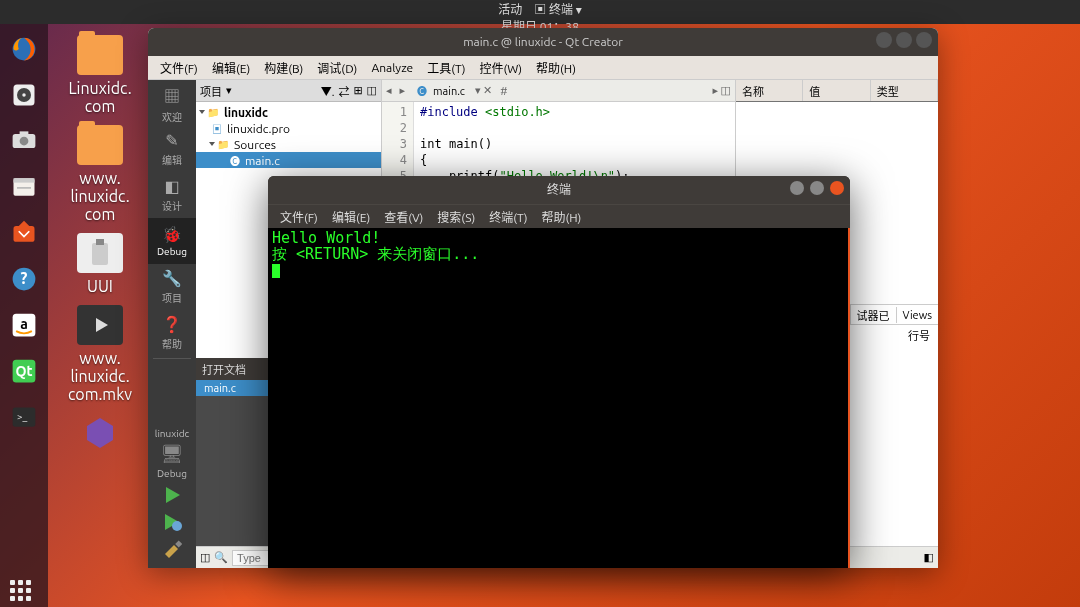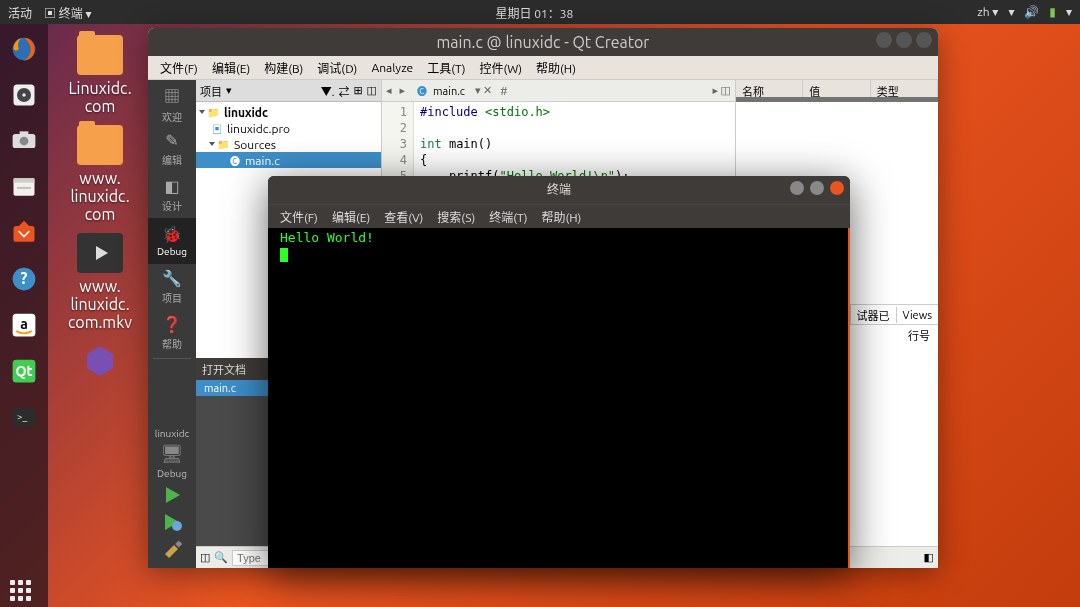--- a/index.html
+++ b/index.html
@@ -7,7 +7,7 @@
 .desktop { width: 100%; height: 100%; background: linear-gradient(135deg, #5e2750 0%, #e95420 50%, #c33c0c 100%); position: relative; }
 
 
-.top-panel { height: 24px; background: #2c2c2c; color: #ddd; display: flex; align-items: center; padding: 0 8px; font-size: 12px; }
+.top-panel { height: 24px; background: #2c2c2c; color: #ddd; display: flex; align-items: center; padding: 0 8px; font-size: 12px; flex-direction: column; }
 .top-panel .left { display: flex; gap: 12px; }
 .top-panel .center { flex: 1; text-align: center; }
 .top-panel .right { display: flex; gap: 10px; align-items: center; justify-content: flex-end; }

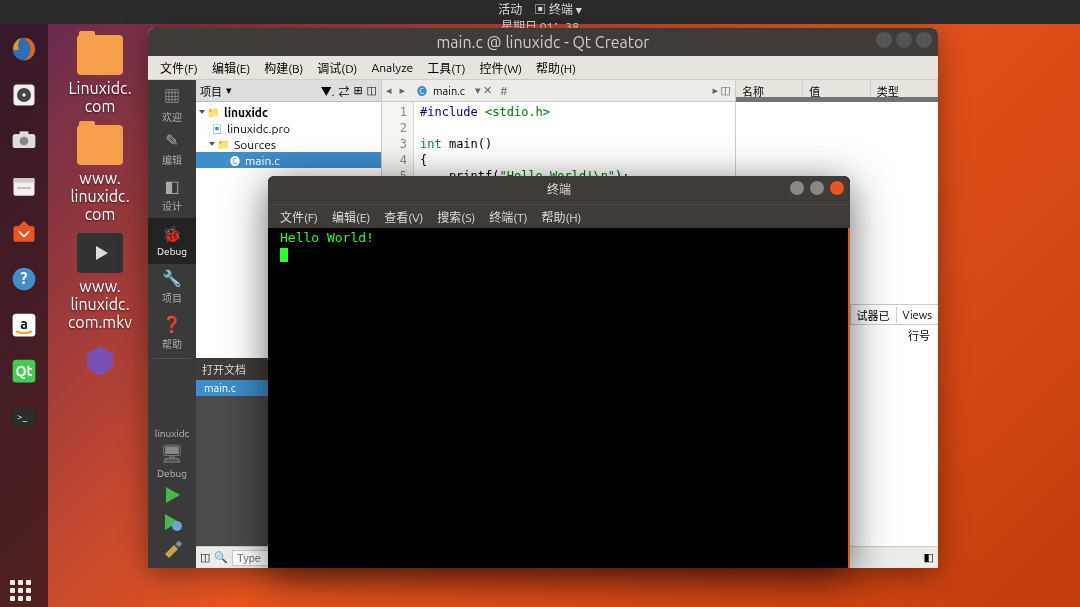--- a/index.html
+++ b/index.html
@@ -29,7 +29,7 @@
 
 
 .qtwin { position: absolute; left: 148px; top: 28px; width: 790px; height: 540px; background: #fff; border-radius: 6px 6px 0 0; box-shadow: 0 6px 30px rgba(0,0,0,0.4); display: flex; flex-direction: column; overflow: hidden; }
-.qt-titlebar { height: 28px; background: #3f3b38; color: #ccc; text-align: center; line-height: 28px; font-size: 16px; position: relative; }
+.qt-titlebar { height: 28px; background: #3f3b38; color: #ccc; text-align: center; line-height: 28px; font-size: 12px; position: relative; }
 .win-ctrls { position: absolute; right: 6px; top: 4px; display: flex; gap: 4px; }
 .win-btn { width: 16px; height: 16px; border-radius: 50%; background: #555; }
 .qt-menubar { height: 24px; background: #e8e3dd; display: flex; align-items: center; padding: 0 6px; gap: 2px; font-size: 12px; border-bottom: 1px solid #ccc; }

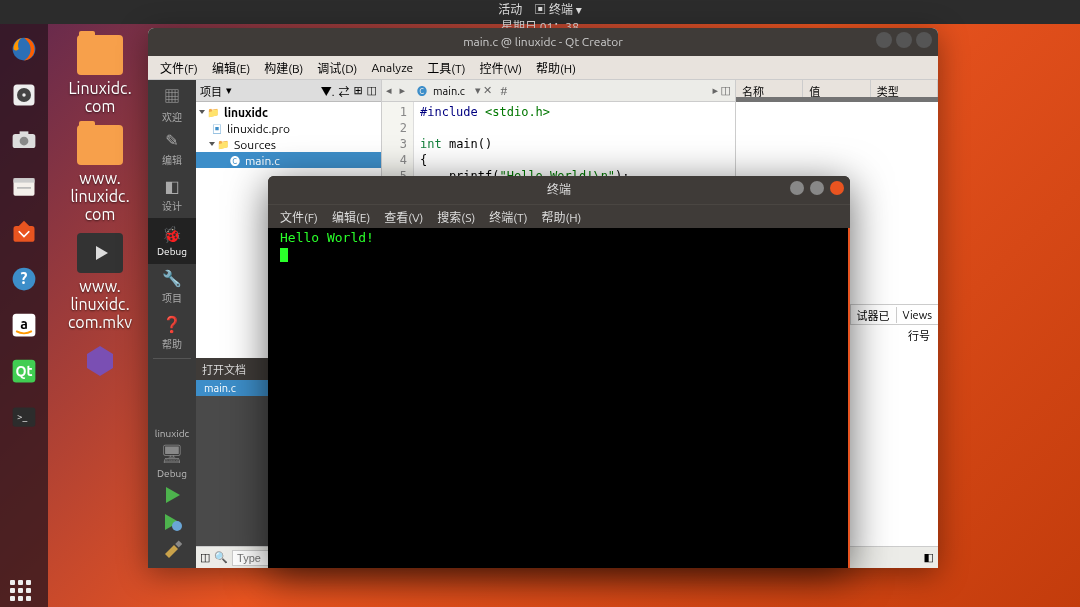--- a/index.html
+++ b/index.html
@@ -78,7 +78,7 @@
 .fn { font-weight: normal; }
 
 .right-panel { width:202px; background:#fff; display:flex; flex-direction:column; }
-.rp-head { height:22px; background:#e8e3dd; border-bottom:5px solid #737373; display:flex; font-size:11px; }
+.rp-head { height:22px; background:#e8e3dd; border-bottom:1px solid #737373; display:flex; font-size:11px; }
 .rp-head div { flex:1; padding:3px 6px; border-right:1px solid #ccc; }
 .rp-body { flex:1; }
 .rp-tabs { height:20px; border-top:1px solid #ccc; display:flex; align-items:center; justify-content:flex-end; font-size:11px; }

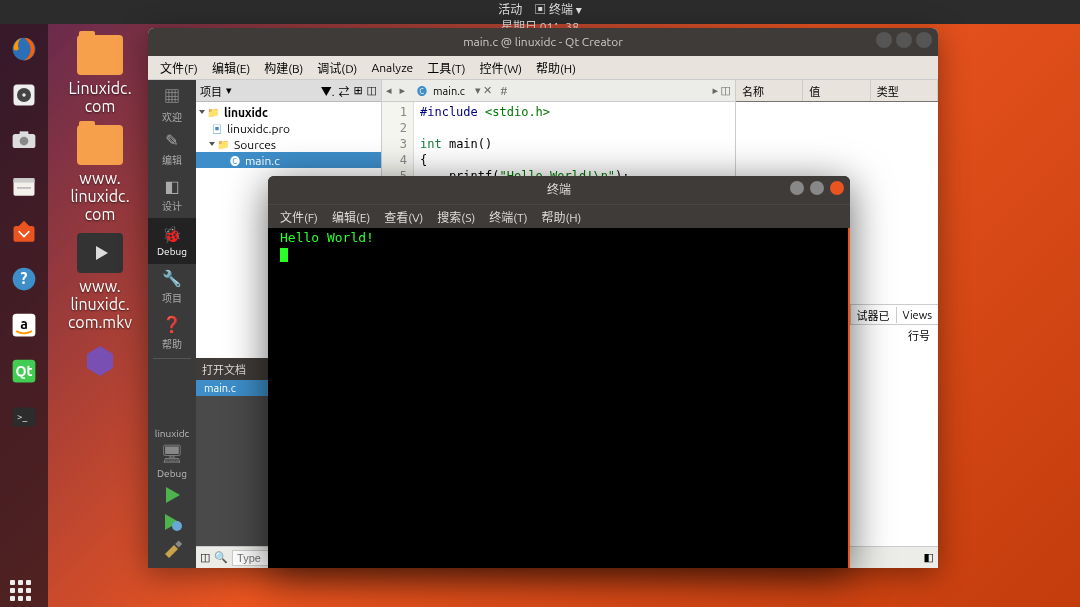--- a/index.html
+++ b/index.html
@@ -71,7 +71,7 @@
 .gutter div { height:16px; line-height:16px; }
 .src { flex:1; padding:2px 6px; }
 .src div { height:16px; line-height:16px; white-space:pre; }
-.kw { color:#15803d; }
+.kw { color:#000000; }
 .pp { color:#000080; }
 .str { color:#007700; }
 .num { color:#000080; }

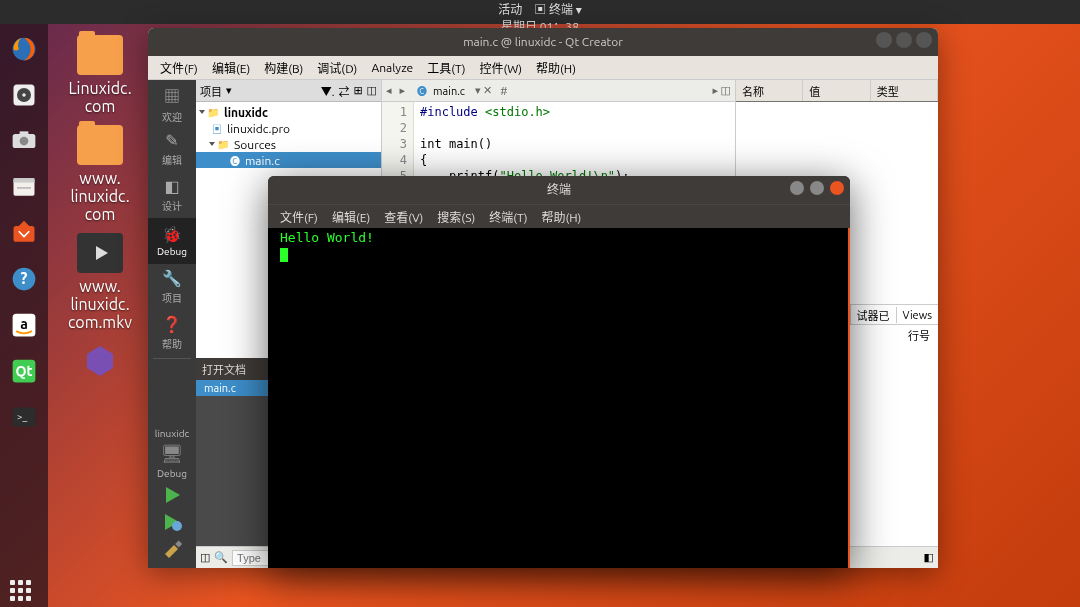--- a/index.html
+++ b/index.html
@@ -99,7 +99,7 @@
 .tbtn.close { background:#e95420; }
 .term-menubar { height:24px; background:#3f3b38; color:#ddd; display:flex; align-items:center; padding:0 6px; gap:2px; font-size:12px; border-top:1px solid #4a4642; }
 .term-menubar .mitem { padding:2px 6px; }
-.term-body { flex:1; background:#000; color:#2aff2a; font-family: monospace; font-size:13px; padding:2px 12px; position:relative; border-right:2px solid #e95420; }
+.term-body { flex:1; background:#000; color:#2aff2a; font-family: monospace; font-size:15px; padding:2px 4px; position:relative; border-right:2px solid #e95420; }
 .term-body div { line-height:16px; white-space:pre; }
 .cursor { display:inline-block; width:8px; height:14px; background:#2aff2a; vertical-align:middle; }
 </style>

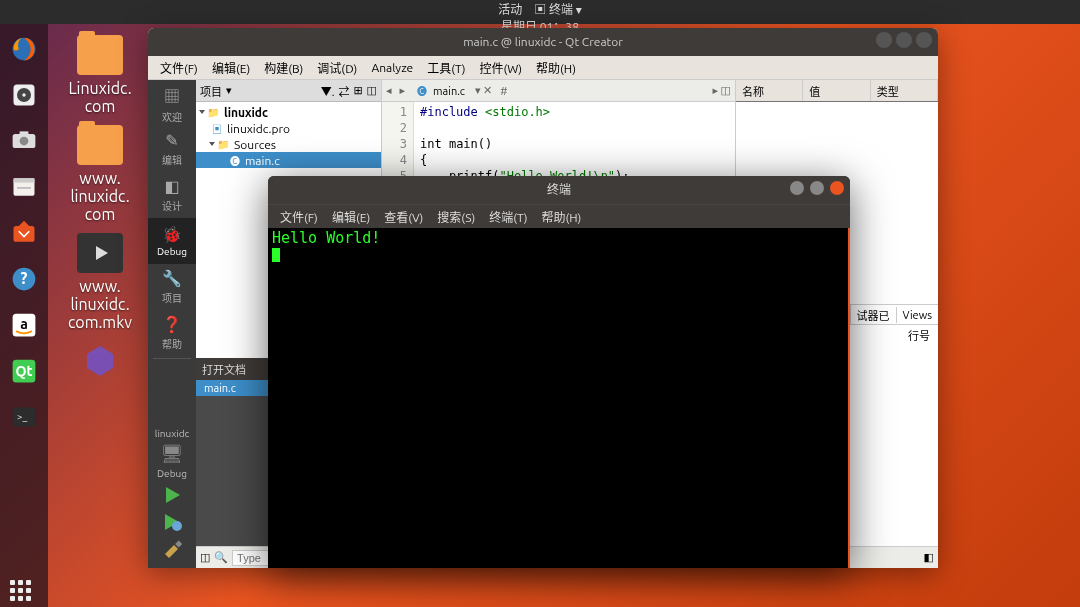--- a/index.html
+++ b/index.html
@@ -419,6 +419,7 @@
     </div>
     <div class="term-body">
       <div>Hello World!</div>
+      <div>按 &lt;RETURN&gt; 来关闭窗口...</div>
       <div><span class="cursor"></span></div>
     </div>
   </div>

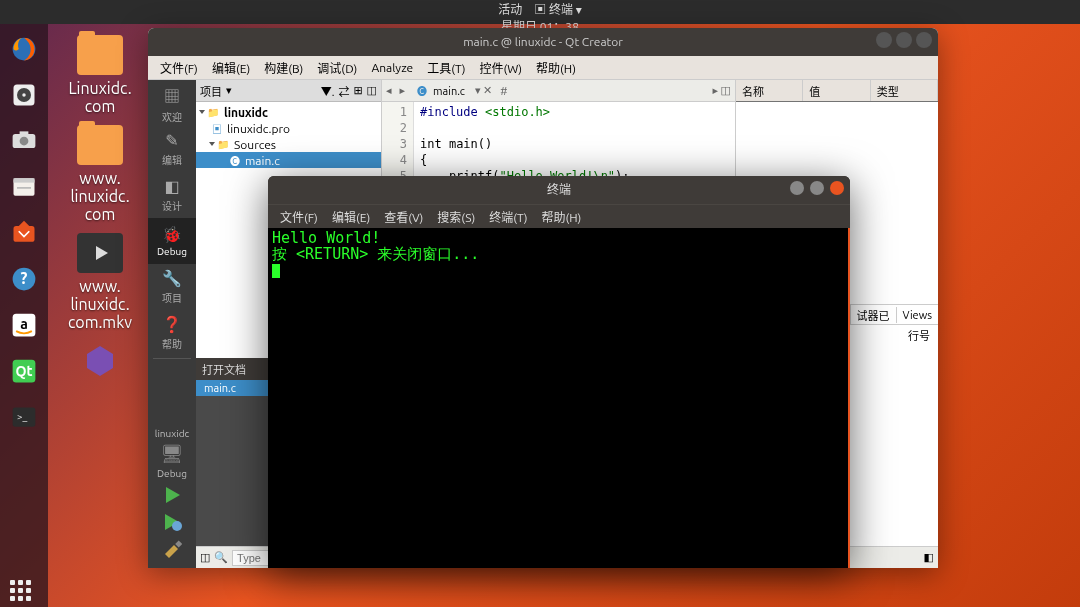--- a/index.html
+++ b/index.html
@@ -212,6 +212,15 @@
 com</div>
       </div>
     <div class="dicon">
+        <div class="thumb" style="background:#eee;border-radius:4px;display:flex;align-items:center;justify-content:center">
+          <svg width="20" height="28" viewBox="0 0 20 28">
+            <rect x="2" y="4" width="16" height="22" fill="#ccc" rx="2"></rect>
+            <rect x="6" y="0" width="8" height="6" fill="#888"></rect>
+          </svg>
+        </div>
+        <div>UUI</div>
+      </div>
+    <div class="dicon">
         <div class="thumb" style="background:#333;border-radius:4px;display:flex;align-items:center;justify-content:center">
           <svg width="24" height="24" viewBox="0 0 24 24">
             <polygon points="8,5 20,12 8,19" fill="#ddd"></polygon>

